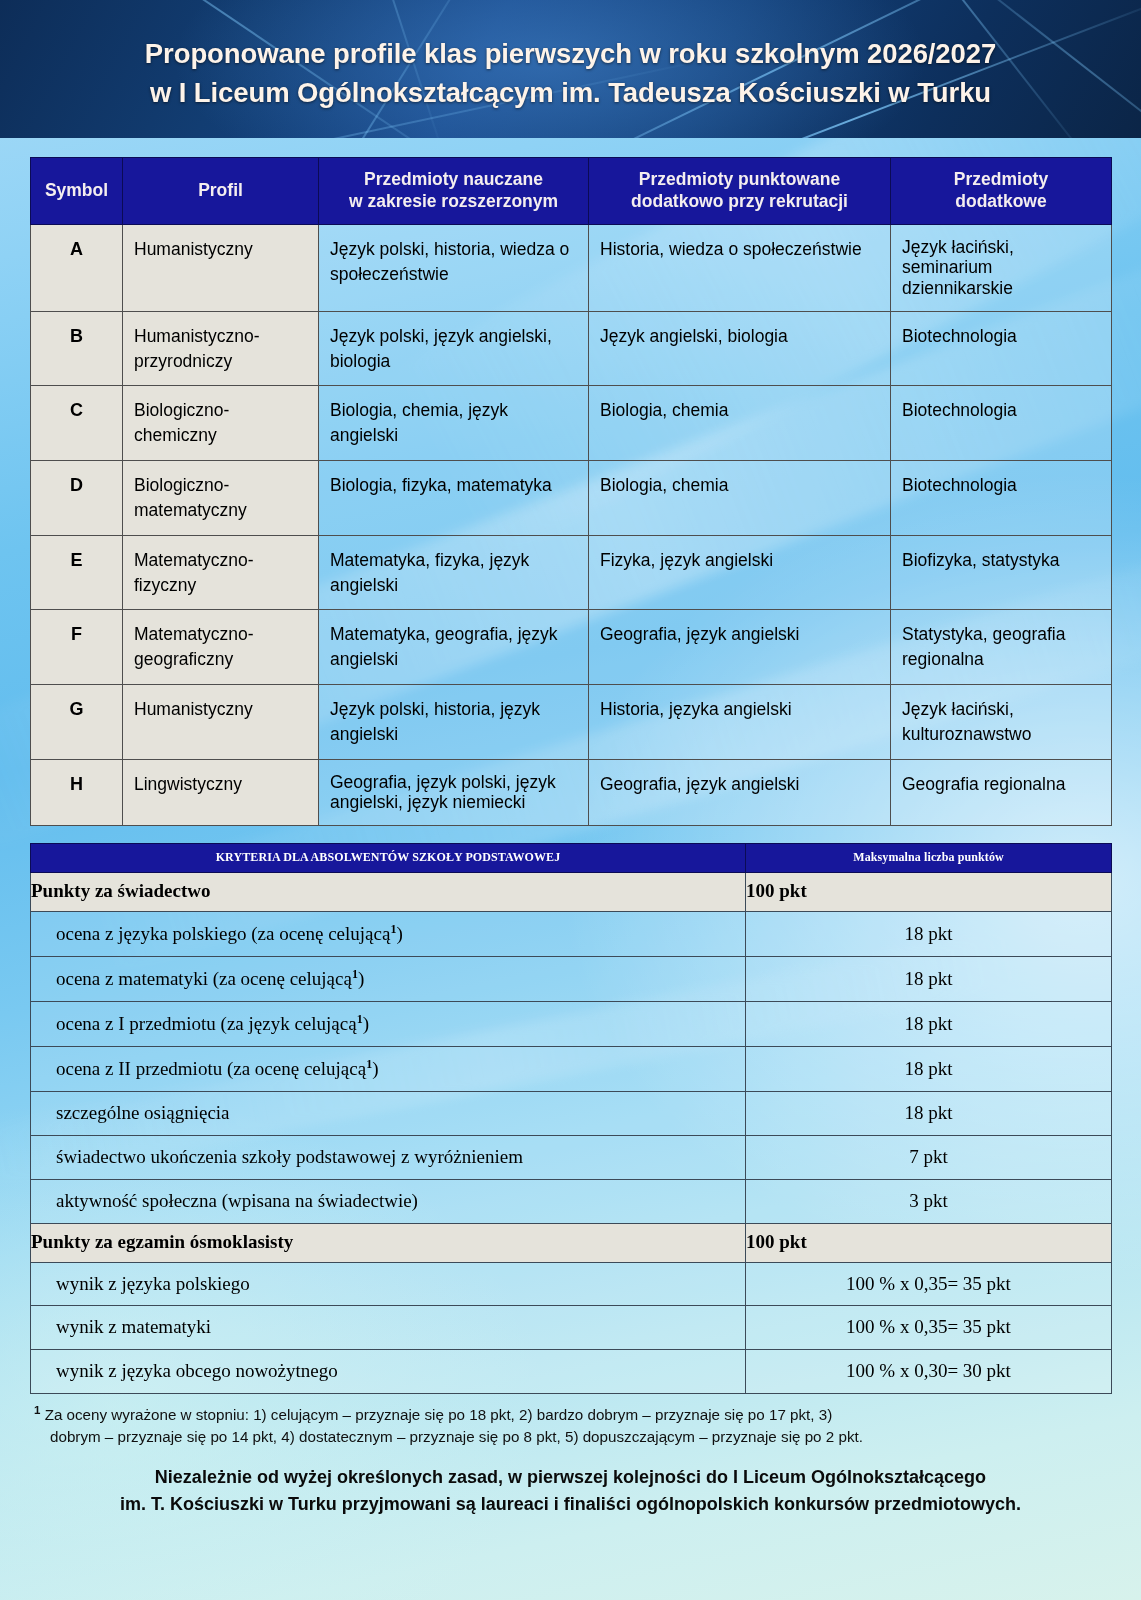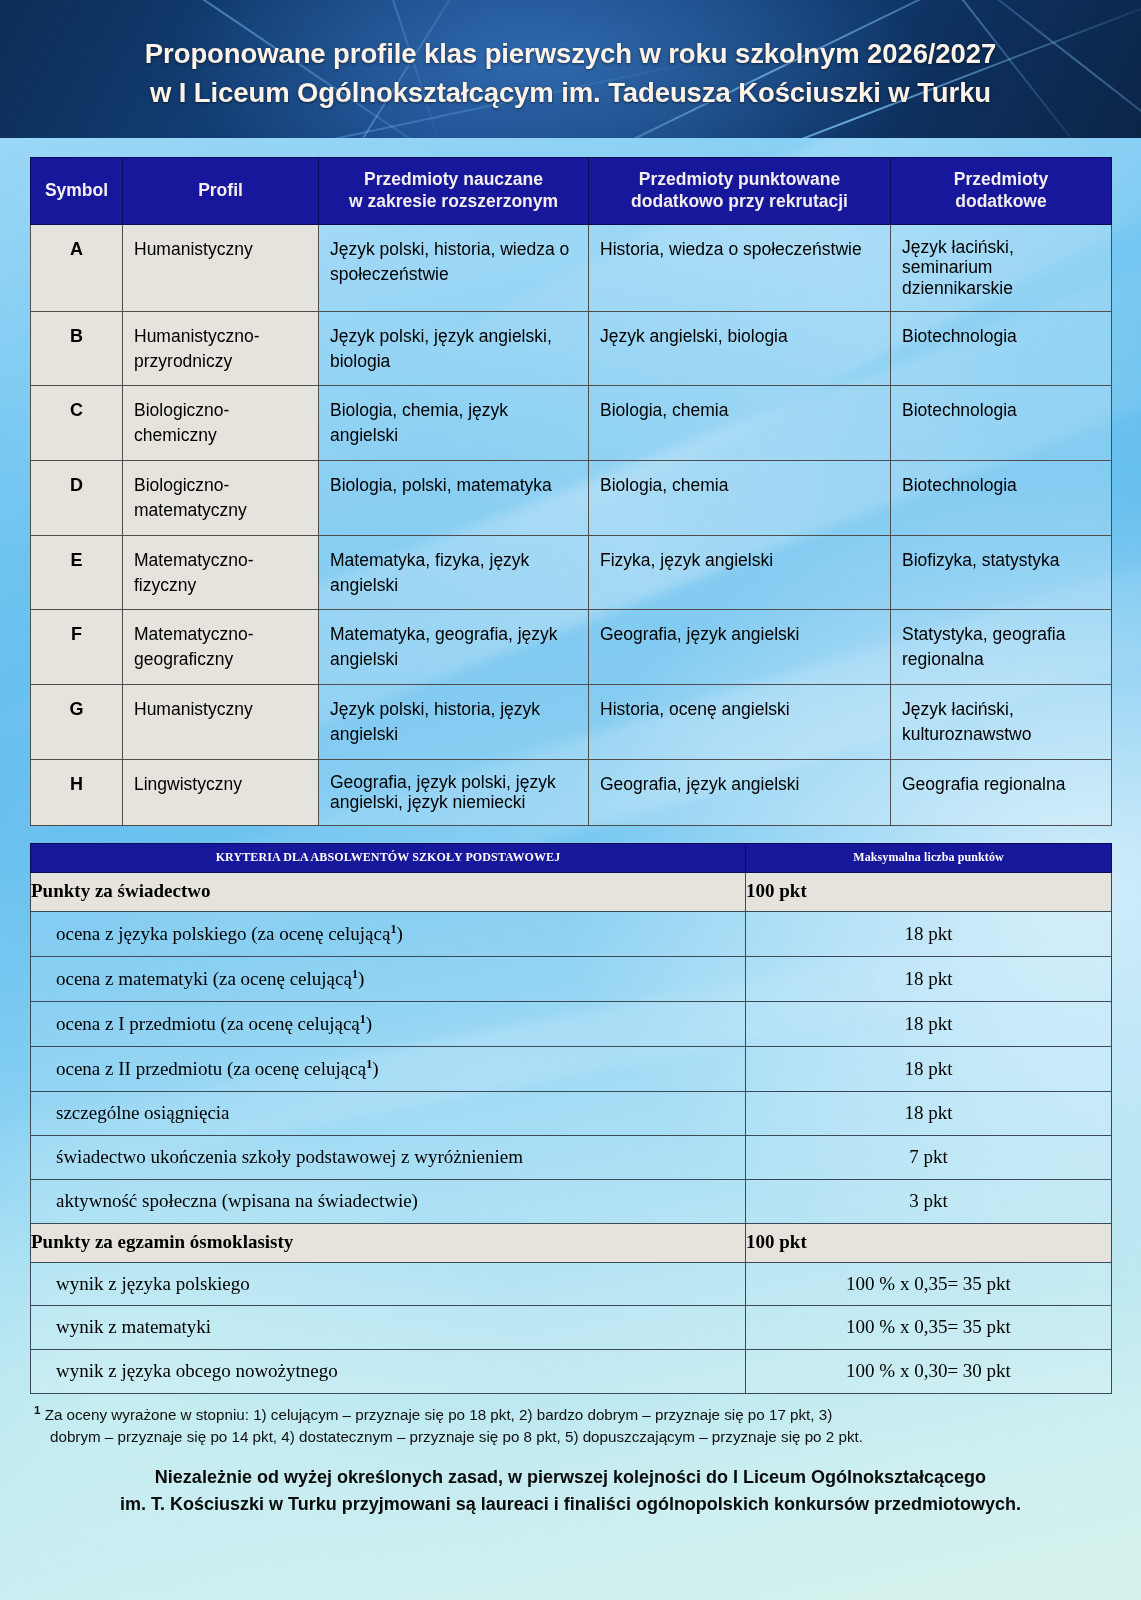--- a/index.html
+++ b/index.html
@@ -284,7 +284,7 @@
       <tr>
         <td class="c-symbol">D</td>
         <td class="c-profil">Biologiczno-matematyczny</td>
-        <td class="c-body">Biologia, polski, matematyka</td>
+        <td class="c-body">Biologia, fizyka, matematyka</td>
         <td class="c-body">Biologia, chemia</td>
         <td class="c-body">Biotechnologia</td>
       </tr>

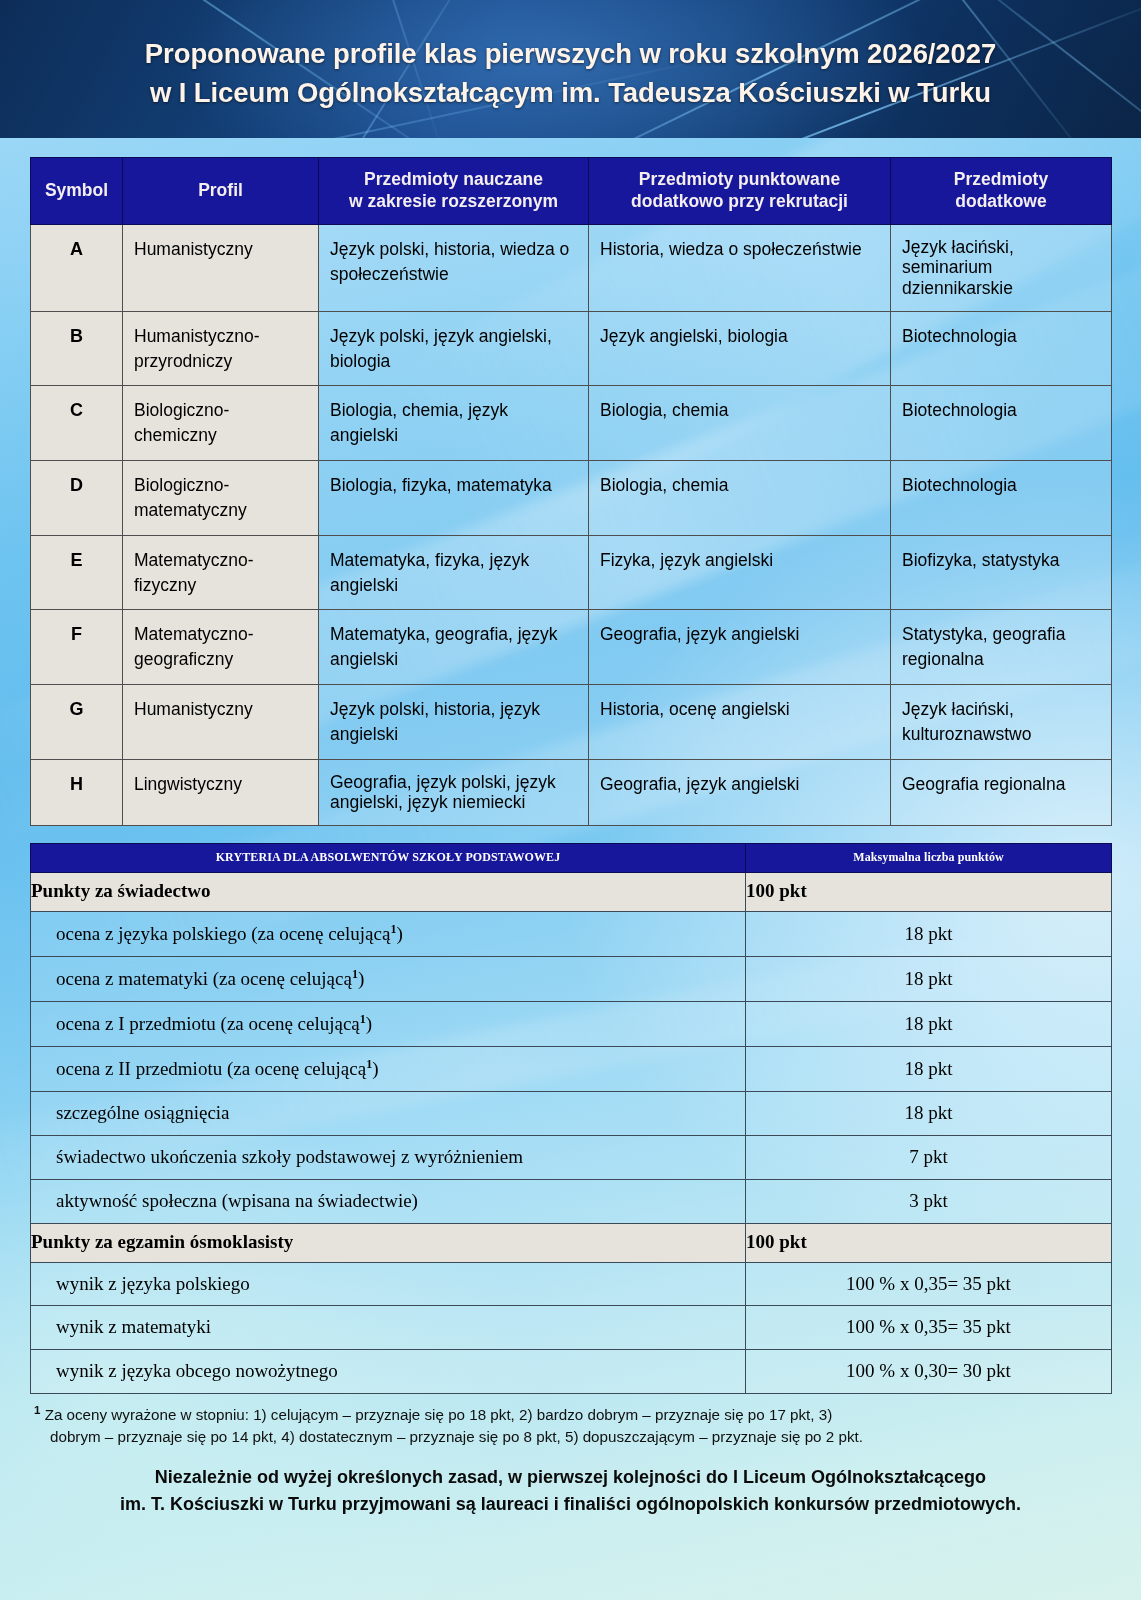--- a/index.html
+++ b/index.html
@@ -306,7 +306,7 @@
         <td class="c-symbol">G</td>
         <td class="c-profil">Humanistyczny</td>
         <td class="c-body">Język polski, historia, język angielski</td>
-        <td class="c-body">Historia, ocenę angielski</td>
+        <td class="c-body">Historia, języka angielski</td>
         <td class="c-body">Język łaciński, kulturoznawstwo</td>
       </tr>
       <tr>

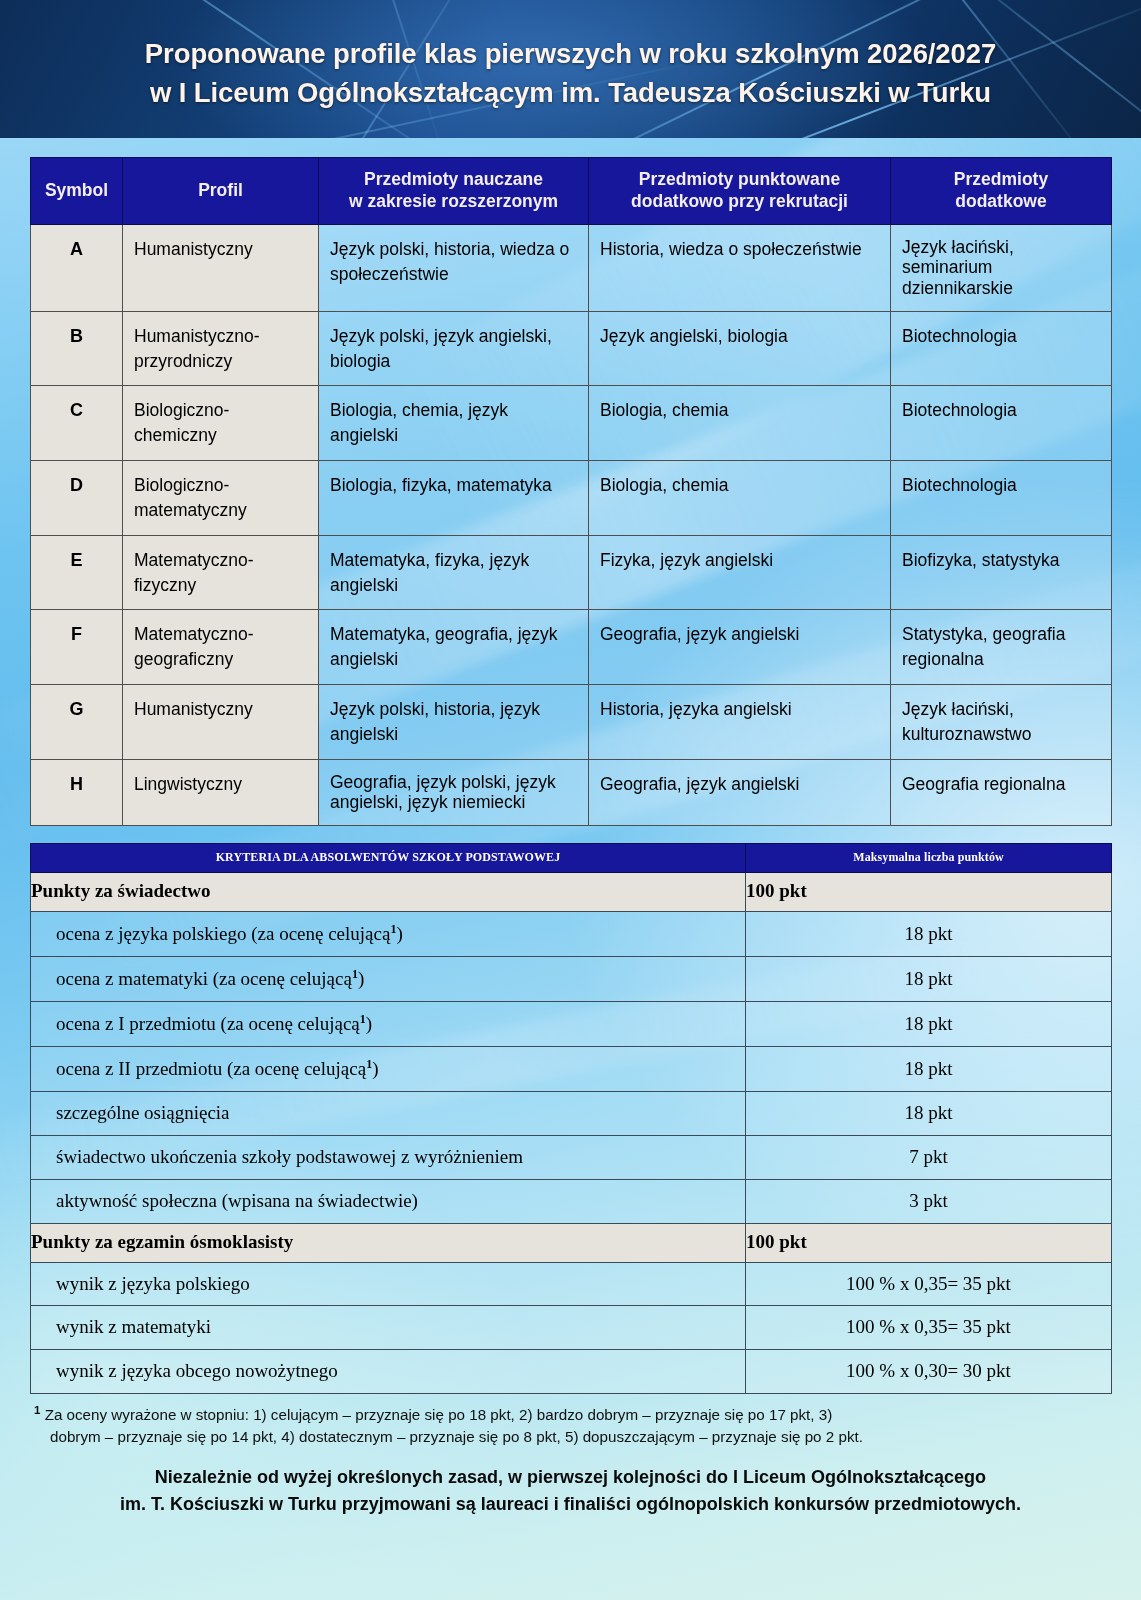--- a/index.html
+++ b/index.html
@@ -345,7 +345,7 @@
         <td class="crit-value">18 pkt</td>
       </tr>
       <tr>
-        <td class="crit-label"><span>ocena z I przedmiotu (za ocenę celującą</span><sup class="fn">1</sup><span>)</span></td>
+        <td class="crit-label"><span>ocena z I przedmiotu (za język celującą</span><sup class="fn">1</sup><span>)</span></td>
         <td class="crit-value">18 pkt</td>
       </tr>
       <tr>

